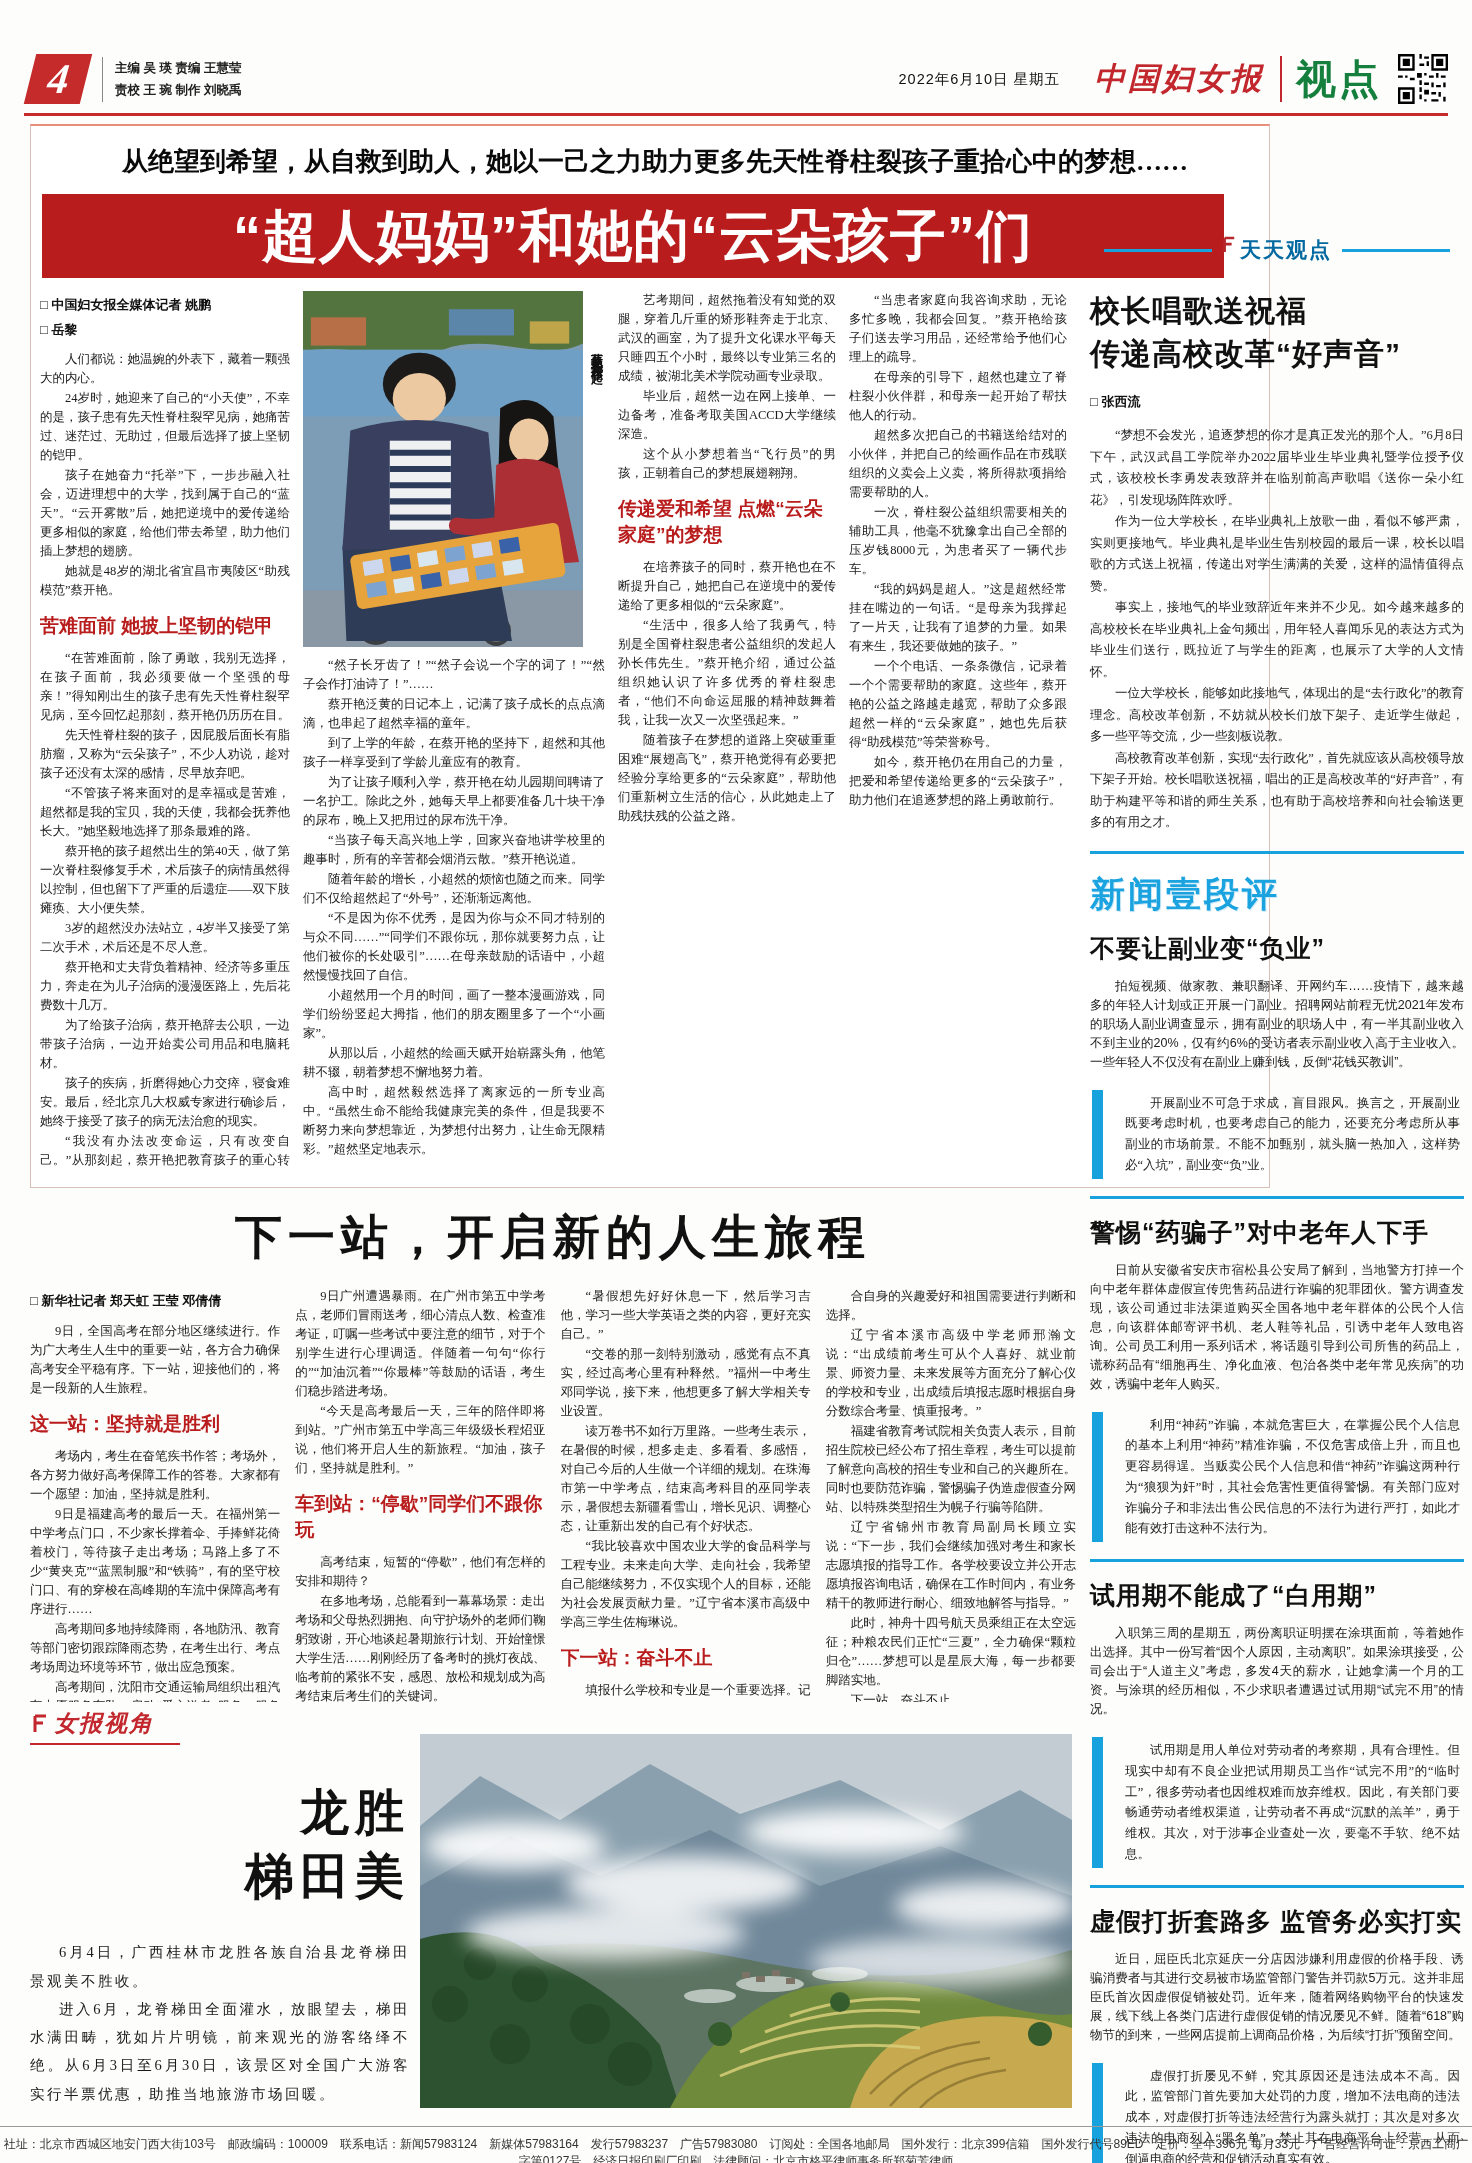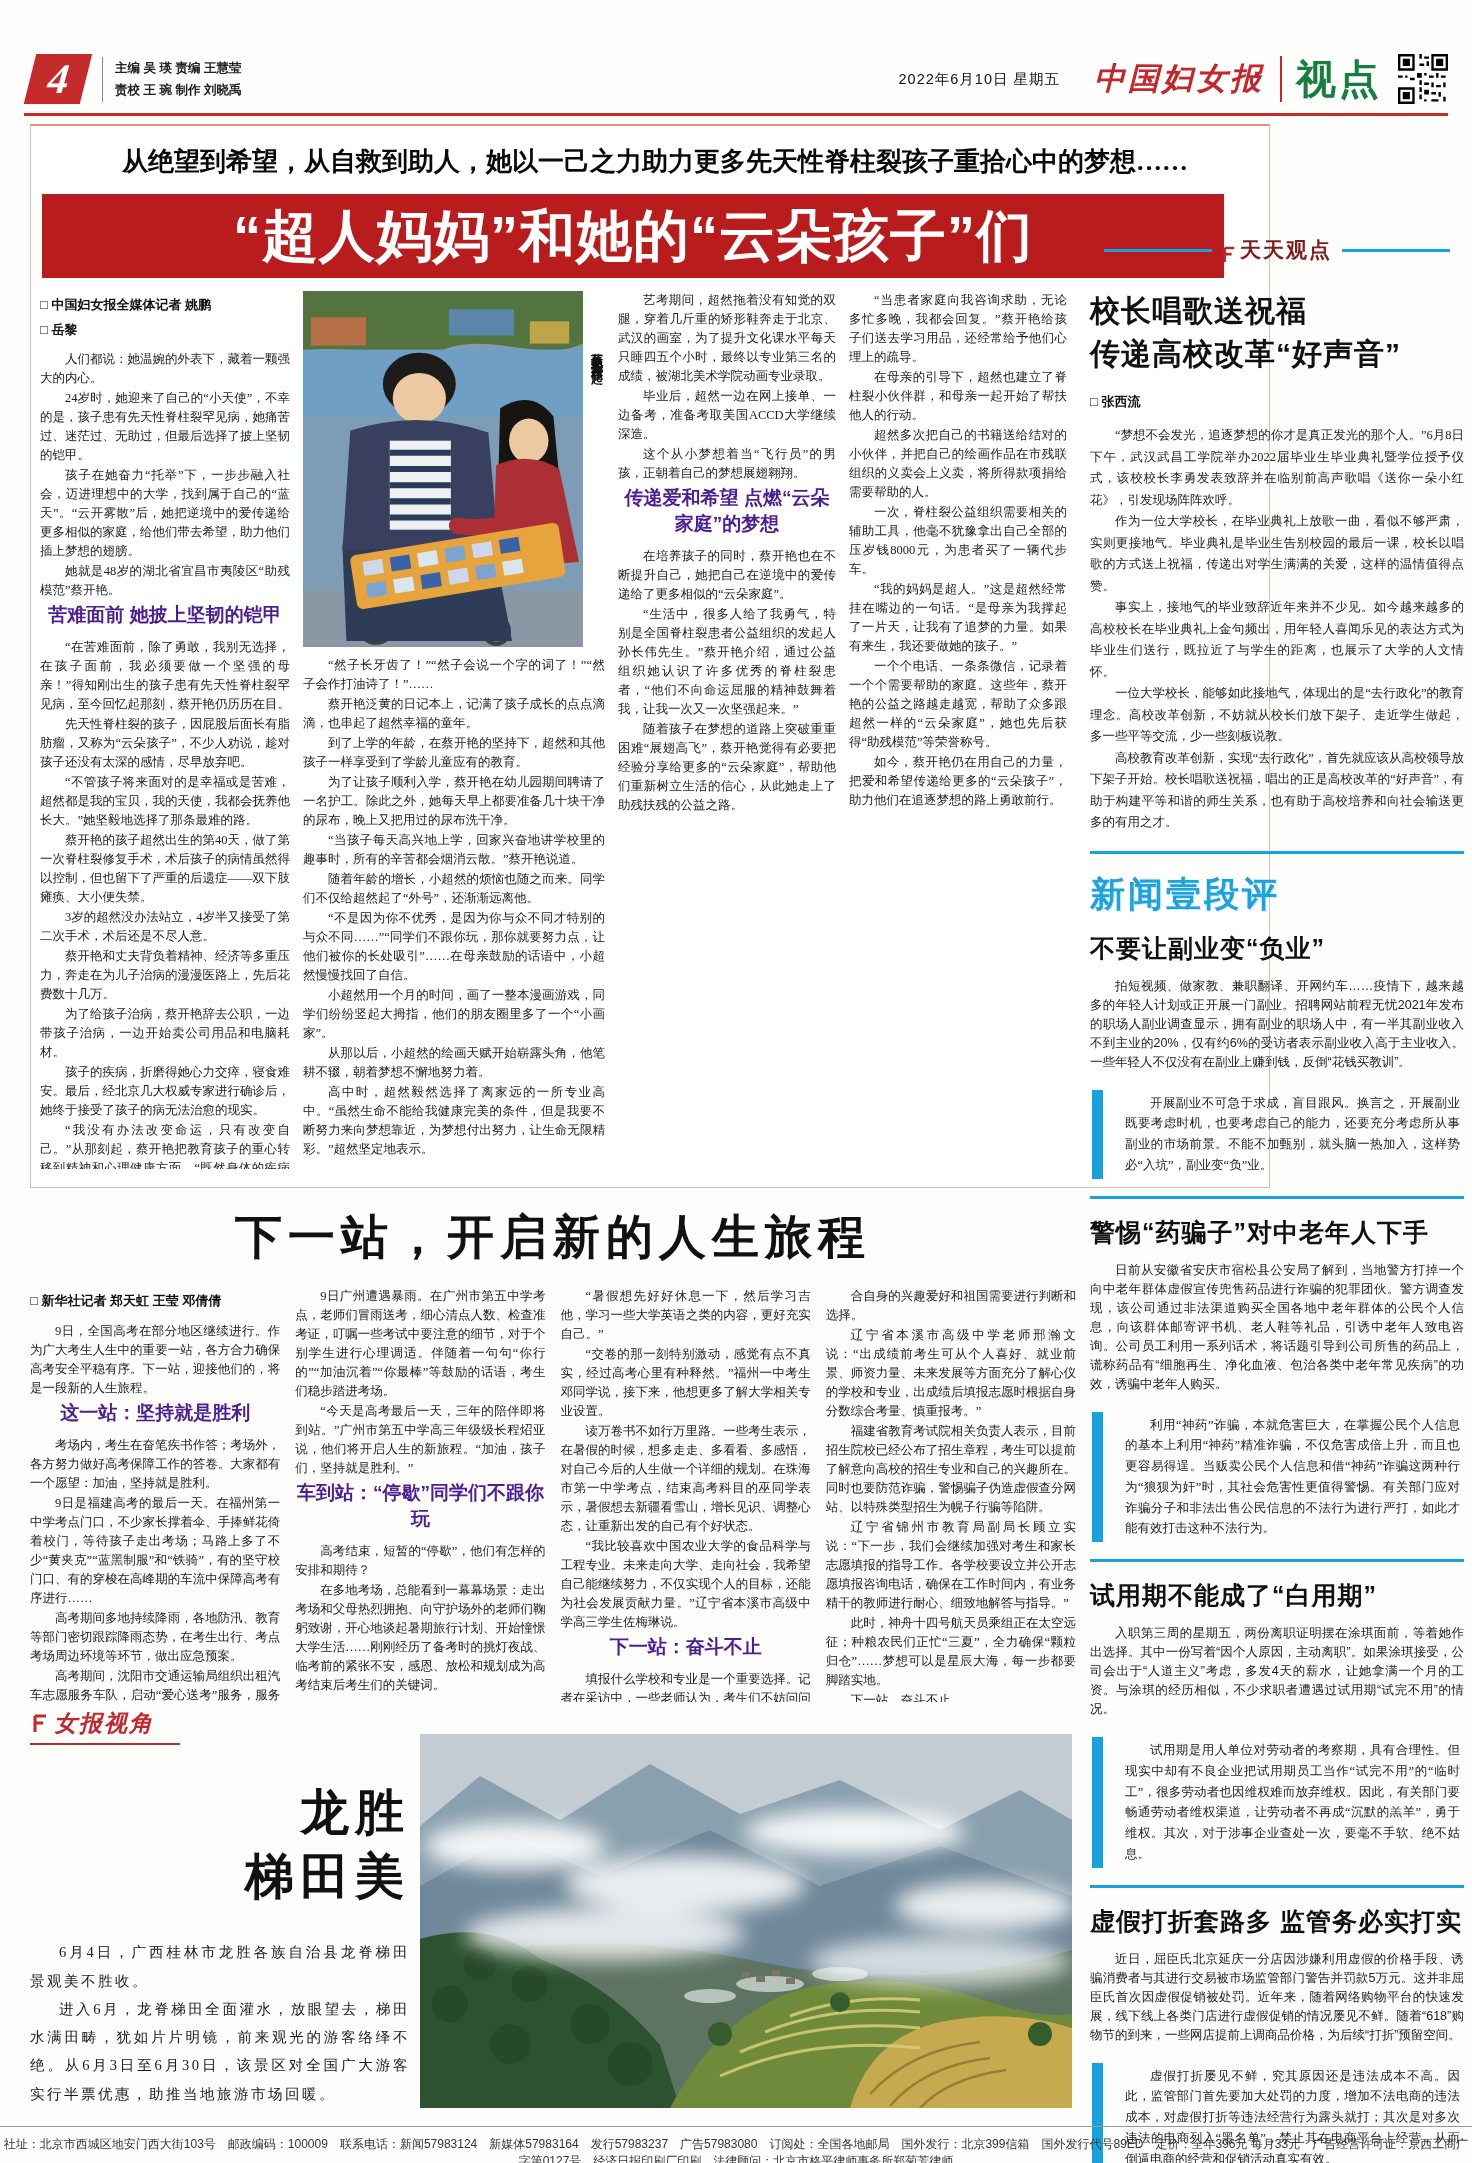--- a/index.html
+++ b/index.html
@@ -60,8 +60,8 @@
   .sidebar{position:absolute;left:1090px;top:236px;width:374px;}
   .tt-header{display:flex;align-items:center;gap:10px;margin:0 14px 26px;}
   .tt-line{flex:1;height:3px;background:#17a2de;}
-  .tt-text{color:#7f1d1d;font-size:21px;font-weight:bold;font-family:"Liberation Serif",serif;
-           letter-spacing:2px;white-space:nowrap;display:flex;align-items:flex-end;gap:4px;}
+  .tt-text{color:#0369a1;font-size:21px;font-weight:bold;font-family:"Liberation Serif",serif;
+           letter-spacing:2px;white-space:nowrap;display:flex;align-items:flex-start;gap:4px;}
   .op-headline{font-size:30px;font-weight:900;line-height:1.42;margin:0 0 18px;letter-spacing:1px;}
   .op-byline{font-size:13px;font-weight:bold;margin:0 0 14px;}
   .op-body p{font-size:12.5px;line-height:1.72;text-indent:2em;margin:0;color:#222;

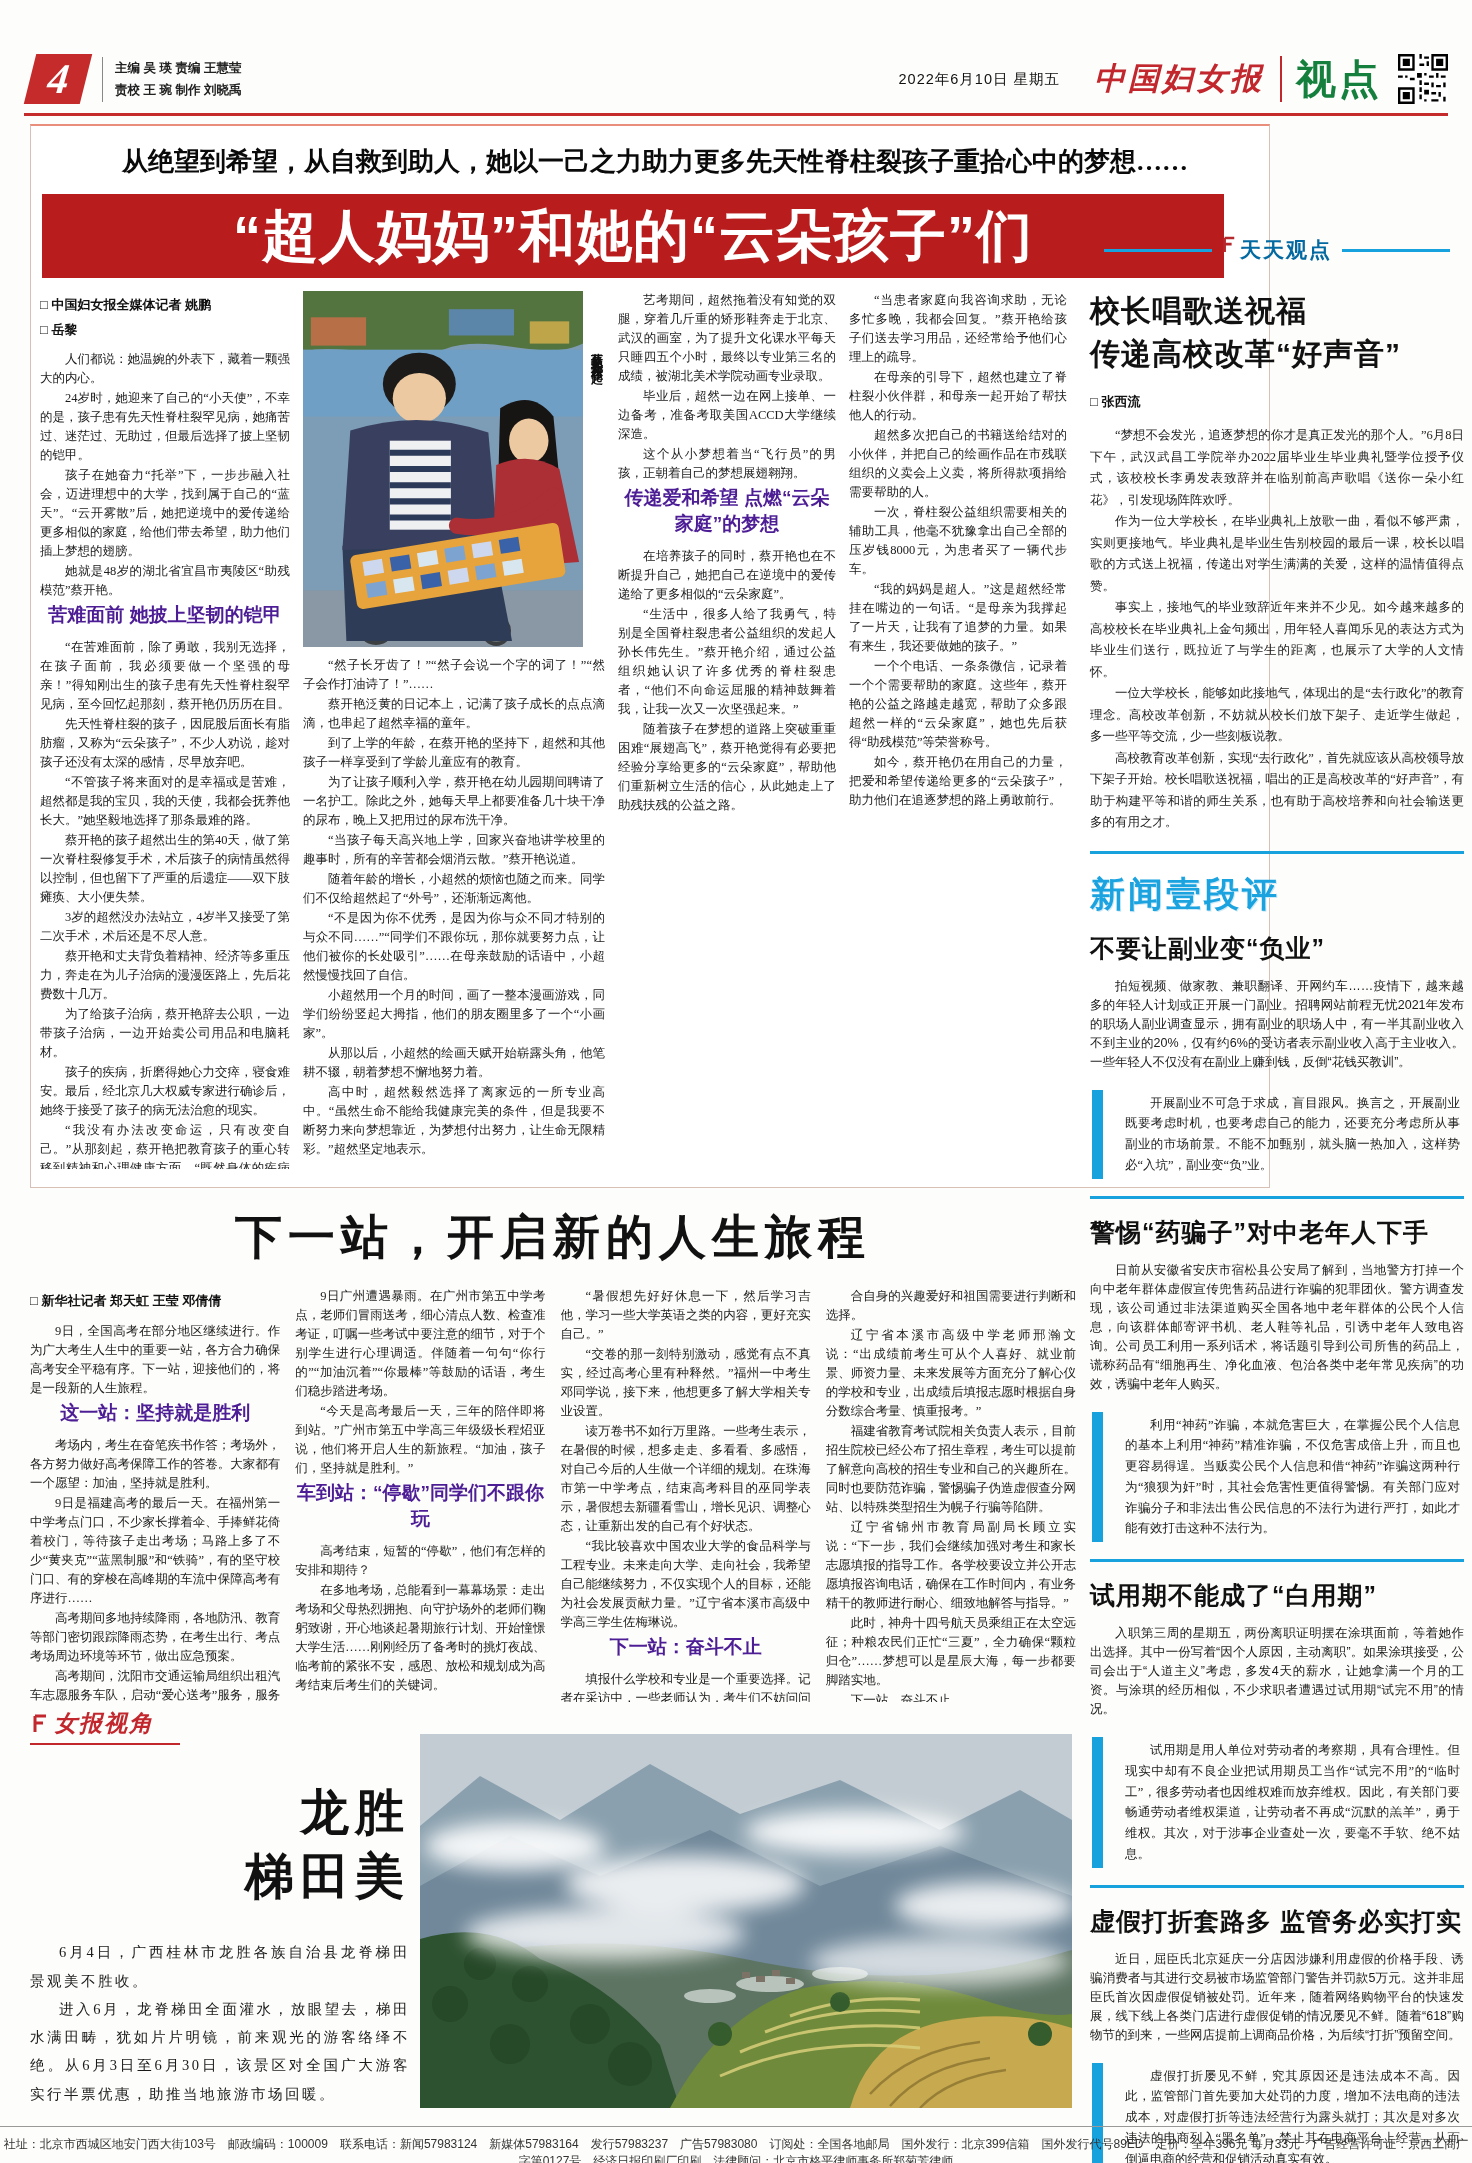--- a/index.html
+++ b/index.html
@@ -34,7 +34,7 @@
   .byline{font-size:13px;font-weight:bold;line-height:1.9;margin:2px 0 8px;}
   .col-p{font-size:12.5px;line-height:1.52;text-indent:2em;margin:0 0 1px;color:#1b1b1b;
          font-family:"Liberation Serif",serif;text-align:justify;}
-  .col-sub{text-align:center;font-size:19px;font-weight:bold;margin:2px 0 10px;color:#4c1d95;}
+  .col-sub{font-size:19px;font-weight:bold;margin:13px 0 10px;color:#b91c1c;}
   .lead-photo{margin:0 0 9px;display:flex;gap:5px;height:356px;}
   .lead-photo svg{flex:1;height:100%;}
   .vcaption{writing-mode:vertical-rl;font-size:12px;font-weight:bold;color:#111;

